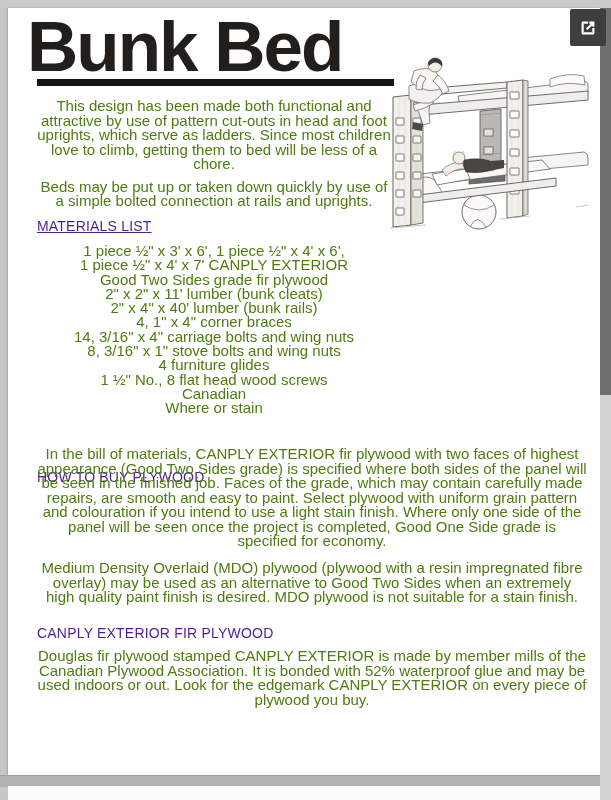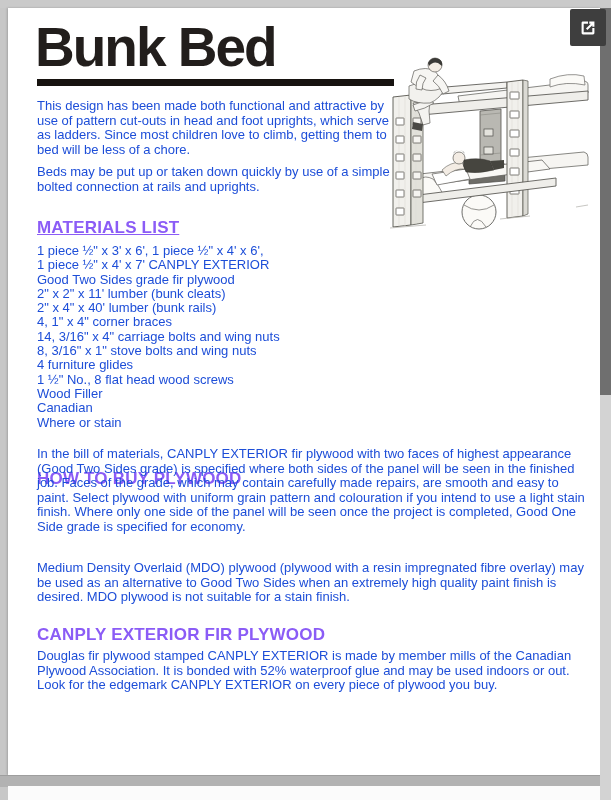--- a/index.html
+++ b/index.html
@@ -16,7 +16,7 @@
   .ext-button{position:absolute;left:570px;top:9px;width:36px;height:37px;background:#3e3e3e;
     border-radius:2px;display:flex;align-items:center;justify-content:center;cursor:pointer;z-index:5;}
   
-  .doc-title{position:absolute;left:27px;top:10px;font-size:55px;line-height:58px;
+  .doc-title{position:absolute;left:19px;top:10px;font-size:71px;line-height:58px;
     font-weight:bold;letter-spacing:-2px;color:#221e1c;white-space:nowrap;}
   .title-rule{position:absolute;left:29px;top:71px;width:357px;height:7px;background:#171310;}
   .illustration{position:absolute;left:372px;top:47px;width:218px;height:181px;}

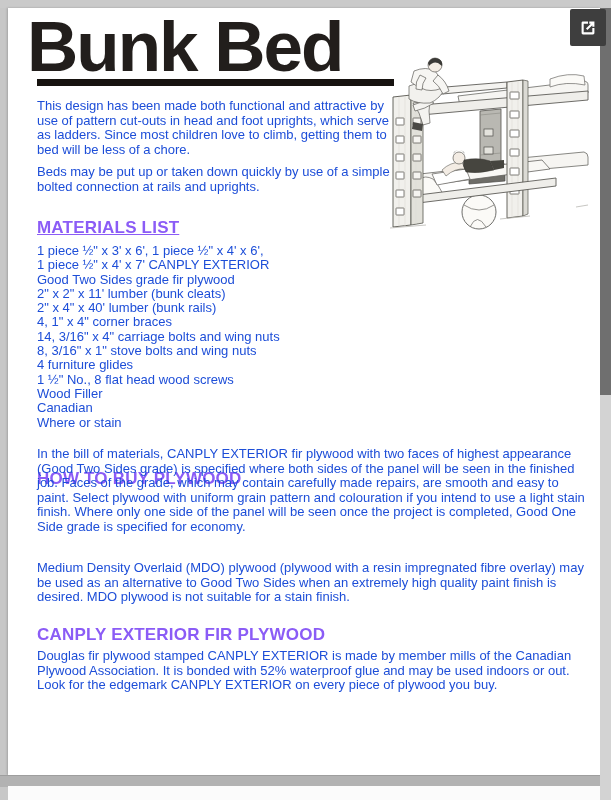--- a/index.html
+++ b/index.html
@@ -20,7 +20,7 @@
     font-weight:bold;letter-spacing:-2px;color:#221e1c;white-space:nowrap;}
   .title-rule{position:absolute;left:29px;top:71px;width:357px;height:7px;background:#171310;}
   .illustration{position:absolute;left:372px;top:47px;width:218px;height:181px;}
-  .body-text{position:absolute;font-size:13px;line-height:14.5px;color:#1d4ed8;}
+  .body-text{position:absolute;font-size:15px;line-height:14.5px;color:#4d7c0f;text-align:center;}
   .intro{left:29px;top:91px;width:354px;}
   .intro p{margin:0 0 8px 0;}
   .sec-heading{position:absolute;left:29px;font-size:17px;font-weight:bold;color:#8b5cf6;

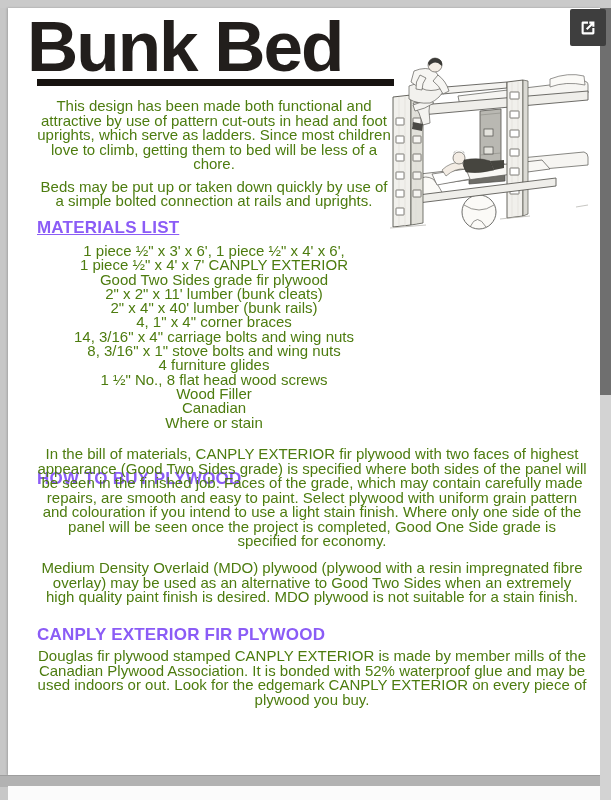--- a/index.html
+++ b/index.html
@@ -23,7 +23,7 @@
   .body-text{position:absolute;font-size:15px;line-height:14.5px;color:#4d7c0f;text-align:center;}
   .intro{left:29px;top:91px;width:354px;}
   .intro p{margin:0 0 8px 0;}
-  .sec-heading{position:absolute;left:29px;font-size:17px;font-weight:bold;color:#8b5cf6;
+  .sec-heading{position:absolute;left:29px;font-size:14px;font-weight:normal;color:#4c1d95;
     letter-spacing:.2px;}
   .materials-heading{top:210px;text-decoration:underline;}
   .materials-list{left:29px;top:236px;width:354px;line-height:14.3px;}

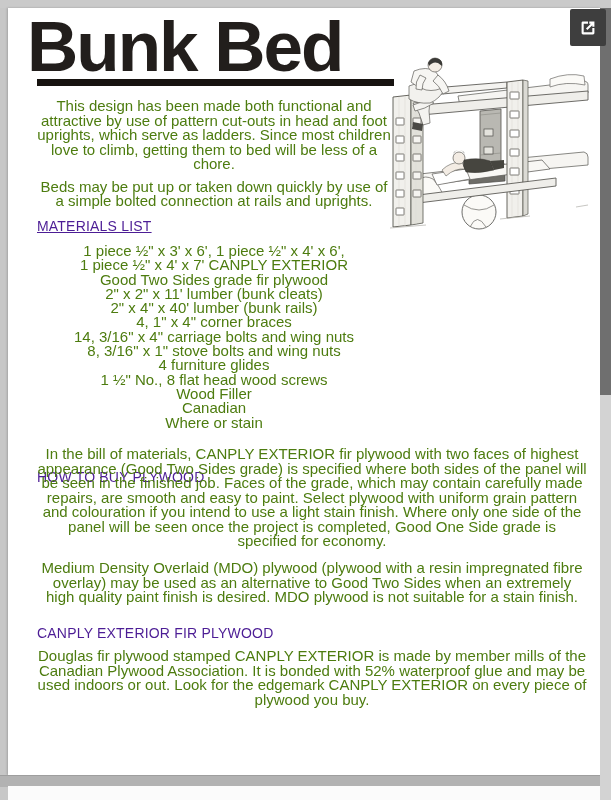--- a/index.html
+++ b/index.html
@@ -156,7 +156,6 @@
         <div>8, 3/16" x 1" stove bolts and wing nuts</div>
         <div>4 furniture glides</div>
         <div>1 ½" No., 8 flat head wood screws</div>
-        <div>Wood Filler</div>
         <div>Canadian</div>
         <div>Where or stain</div>
       </div>

